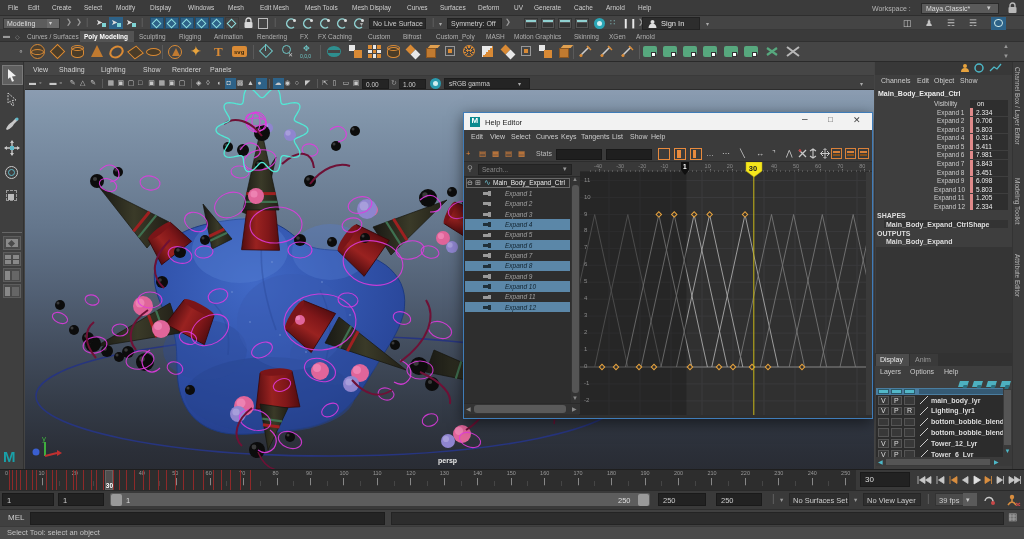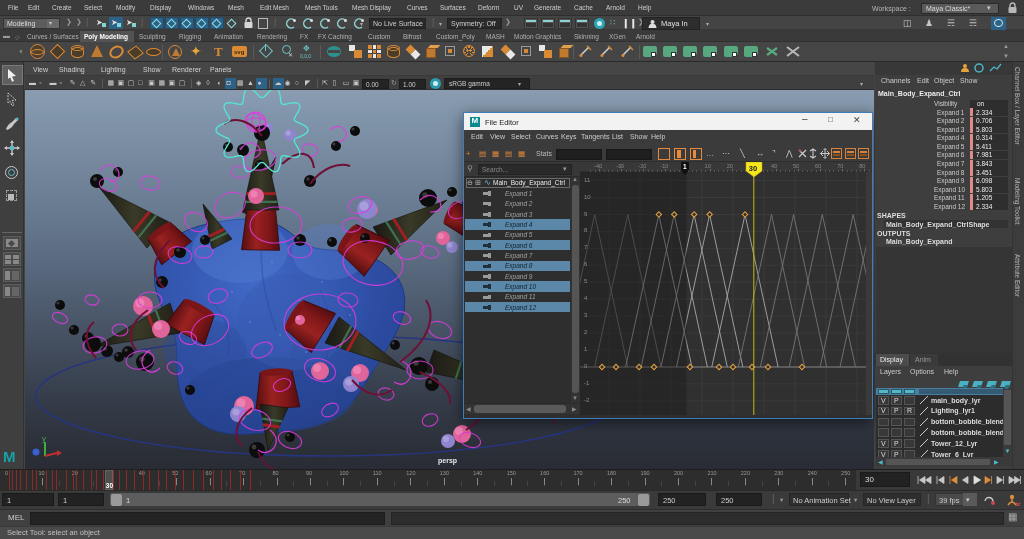--- a/index.html
+++ b/index.html
@@ -119,7 +119,7 @@
     <circle cx="4.5" cy="3" r="2" fill="#ddd"></circle>
     <path d="M0.5,9 A4,4.5 0 0 1 8.5,9 Z" fill="#ddd"></path>
   </svg>
-<span class="tx" style="left:661px;top:19px;font-size:7.5px;color:#e0e0e0">Maya In</span>
+<span class="tx" style="left:661px;top:19px;font-size:7.5px;color:#e0e0e0">Sign In</span>
 <span class="tx" style="left:706px;top:19.5px;font-size:6px;color:#aaa">▾</span>
 <span class="tx" style="left:903px;top:17.5px;font-size:9px;color:#c5c5c5">◫</span>
 <span class="tx" style="left:925px;top:17.5px;font-size:9px;color:#c5c5c5">♟</span>

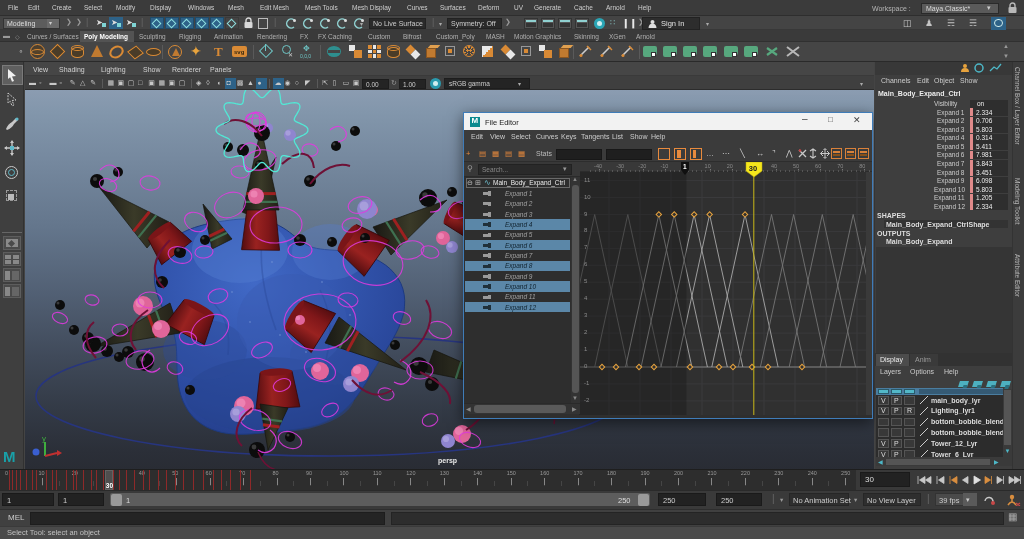--- a/index.html
+++ b/index.html
@@ -626,7 +626,7 @@
 <div class="abs" style="left:464px;top:113px;width:407.5px;height:17px;background:#f2f2f2"></div>
 <div class="abs" style="left:470px;top:116.5px;width:10px;height:10px;background:#0c8a8f"></div>
 <span class="tx" style="left:471.5px;top:116px;font-size:8px;color:#fff;font-weight:bold">M</span>
-<span class="tx" style="left:485px;top:117.5px;font-size:7.5px;color:#222">File Editor</span>
+<span class="tx" style="left:485px;top:117.5px;font-size:7.5px;color:#222">Help Editor</span>
 <span class="tx" style="left:802px;top:113px;font-size:10px;color:#444">–</span>
 <span class="tx" style="left:828px;top:115px;font-size:8px;color:#444">□</span>
 <span class="tx" style="left:853px;top:115px;font-size:9px;color:#444">✕</span>

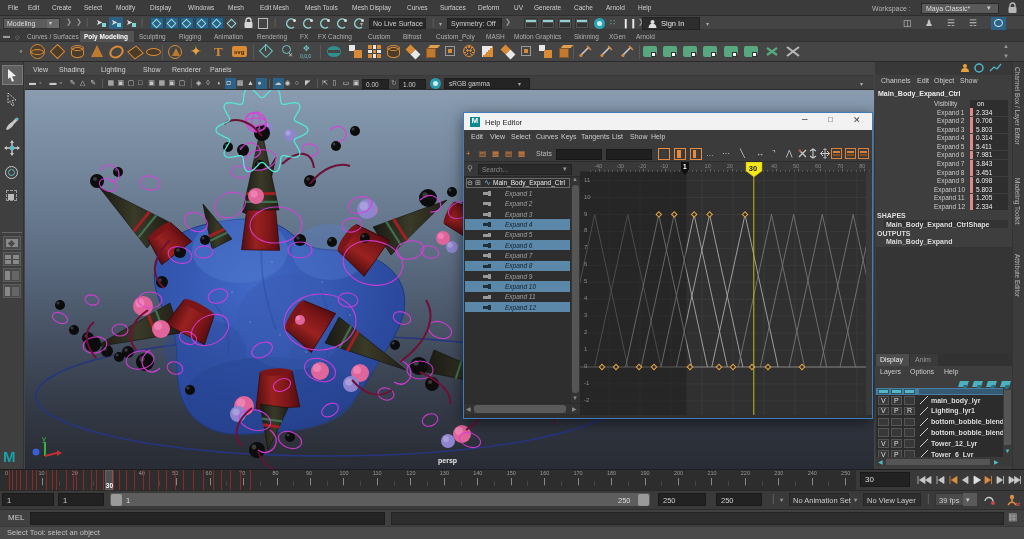--- a/index.html
+++ b/index.html
@@ -1227,7 +1227,7 @@
 <span class="tx" style="left:772px;top:493px;font-size:10px;color:#666">|</span>
 <span class="tx" style="left:780px;top:496px;font-size:6.5px;color:#999">▾</span>
 <div class="abs" style="left:789px;top:493px;width:60px;height:13px;background:#2e2e2e;border:1px solid #262626"></div>
-<span class="tx" style="left:793px;top:496px;font-size:7.5px;color:#ccc">No Animation Set</span>
+<span class="tx" style="left:793px;top:496px;font-size:7.5px;color:#ccc">No Surfaces Set</span>
 <span class="tx" style="left:854px;top:496px;font-size:6.5px;color:#999">▾</span>
 <div class="abs" style="left:863px;top:493px;width:58px;height:13px;background:#2e2e2e;border:1px solid #262626"></div>
 <span class="tx" style="left:867px;top:496px;font-size:7.5px;color:#ccc">No View Layer</span>

